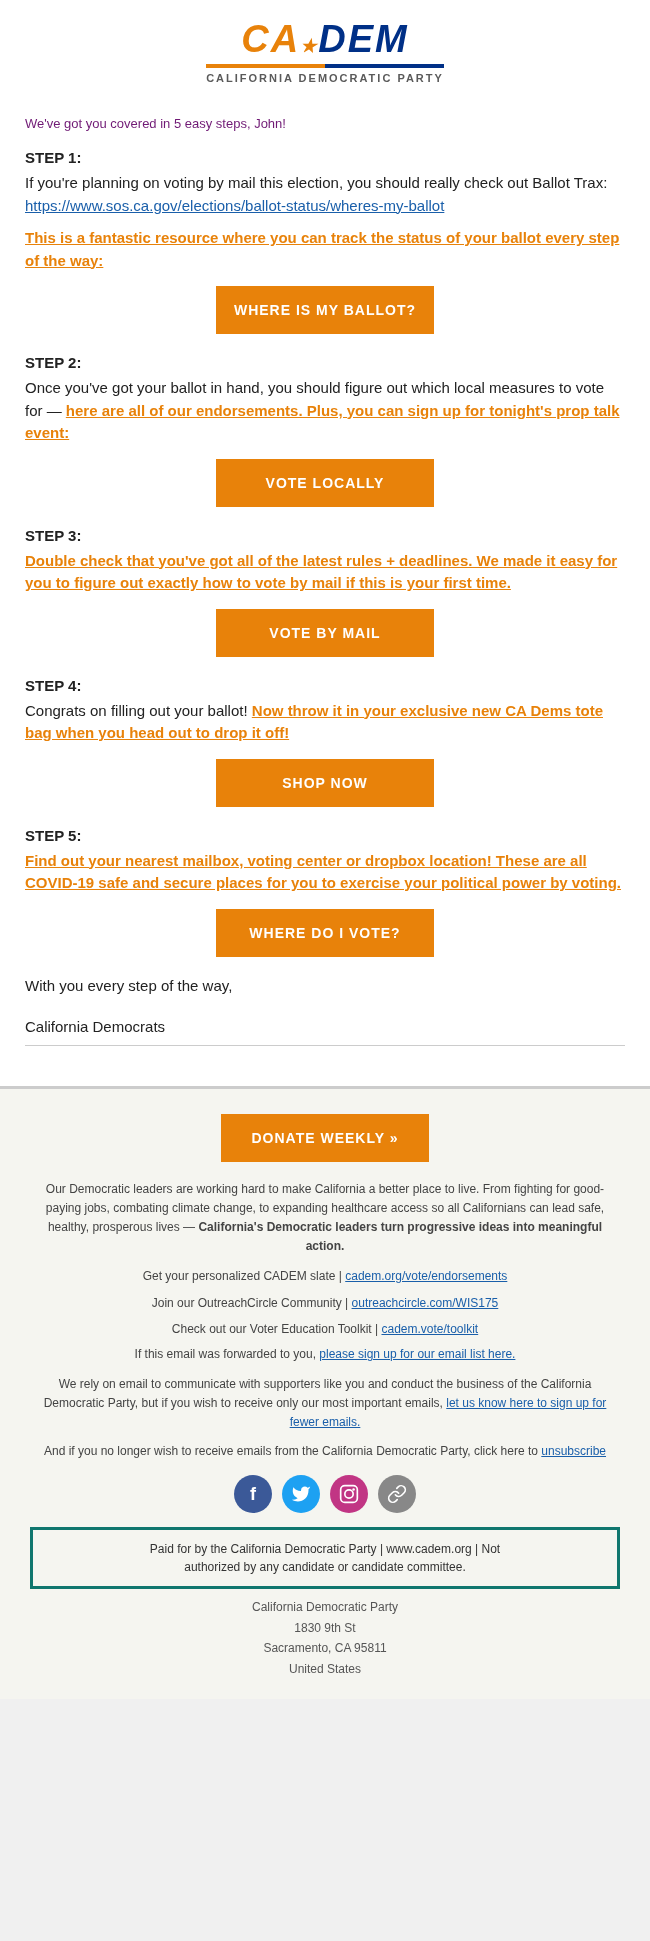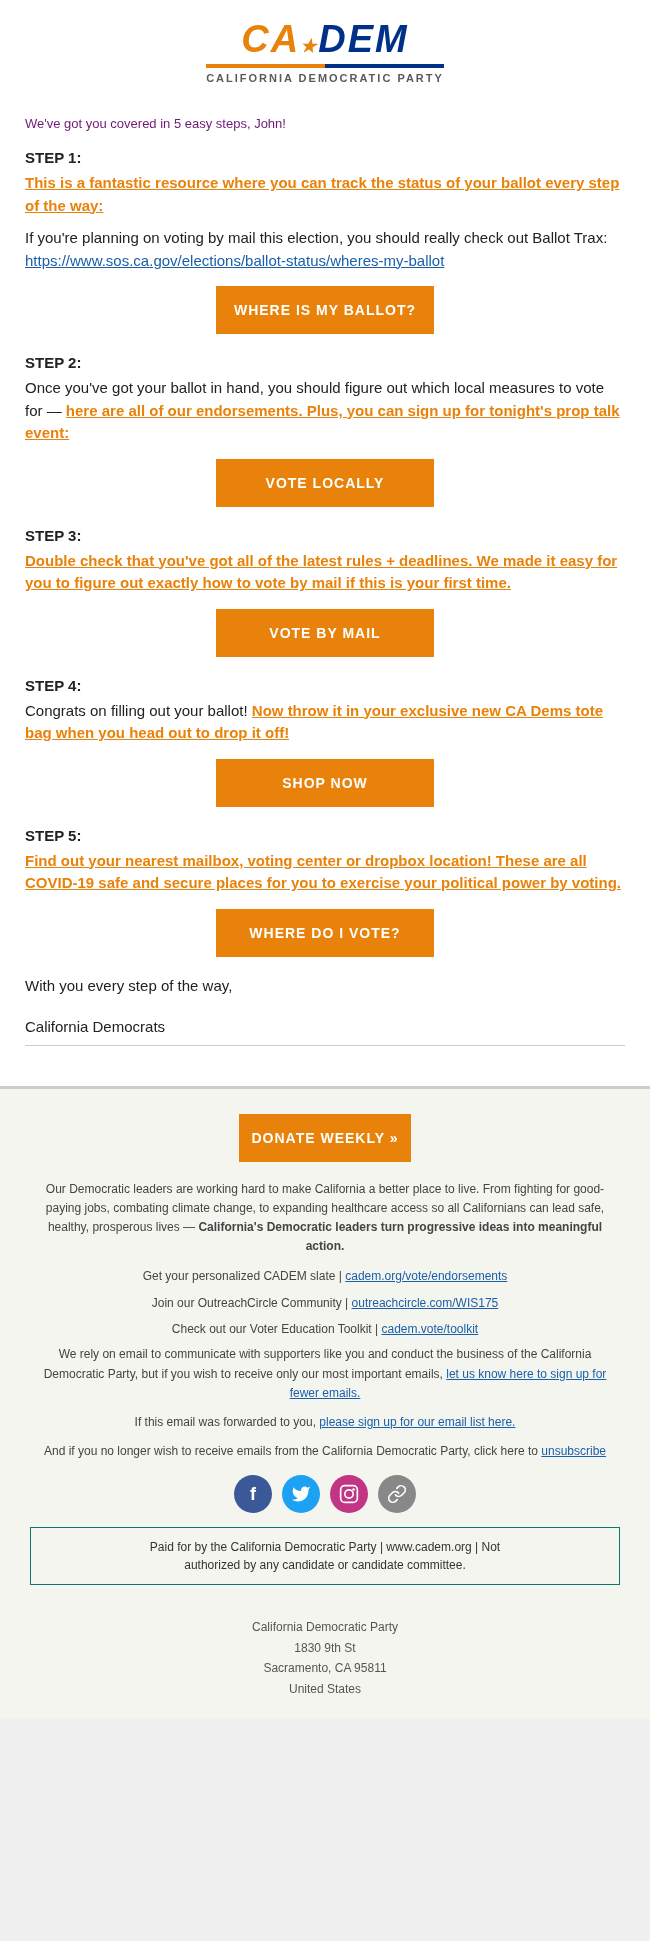--- a/index.html
+++ b/index.html
@@ -219,10 +219,10 @@
     
     <p class="step-heading">STEP 1:</p>
     <p class="step-body">
+      <span>If you're planning on voting by mail this election, you should really check out Ballot Trax: </span><a class="step-link-blue" href="#">https://www.sos.ca.gov/elections/ballot-status/wheres-my-ballot</a>
+    </p>
+    <p class="step-body">
       <a class="step-link" href="#">This is a fantastic resource where you can track the status of your ballot every step of the way:</a>
-    </p>
-    <p class="step-body">
-      <span>If you're planning on voting by mail this election, you should really check out Ballot Trax: </span><a class="step-link-blue" href="#">https://www.sos.ca.gov/elections/ballot-status/wheres-my-ballot</a>
     </p>
     <button class="cta-button">WHERE IS MY BALLOT?</button>
 

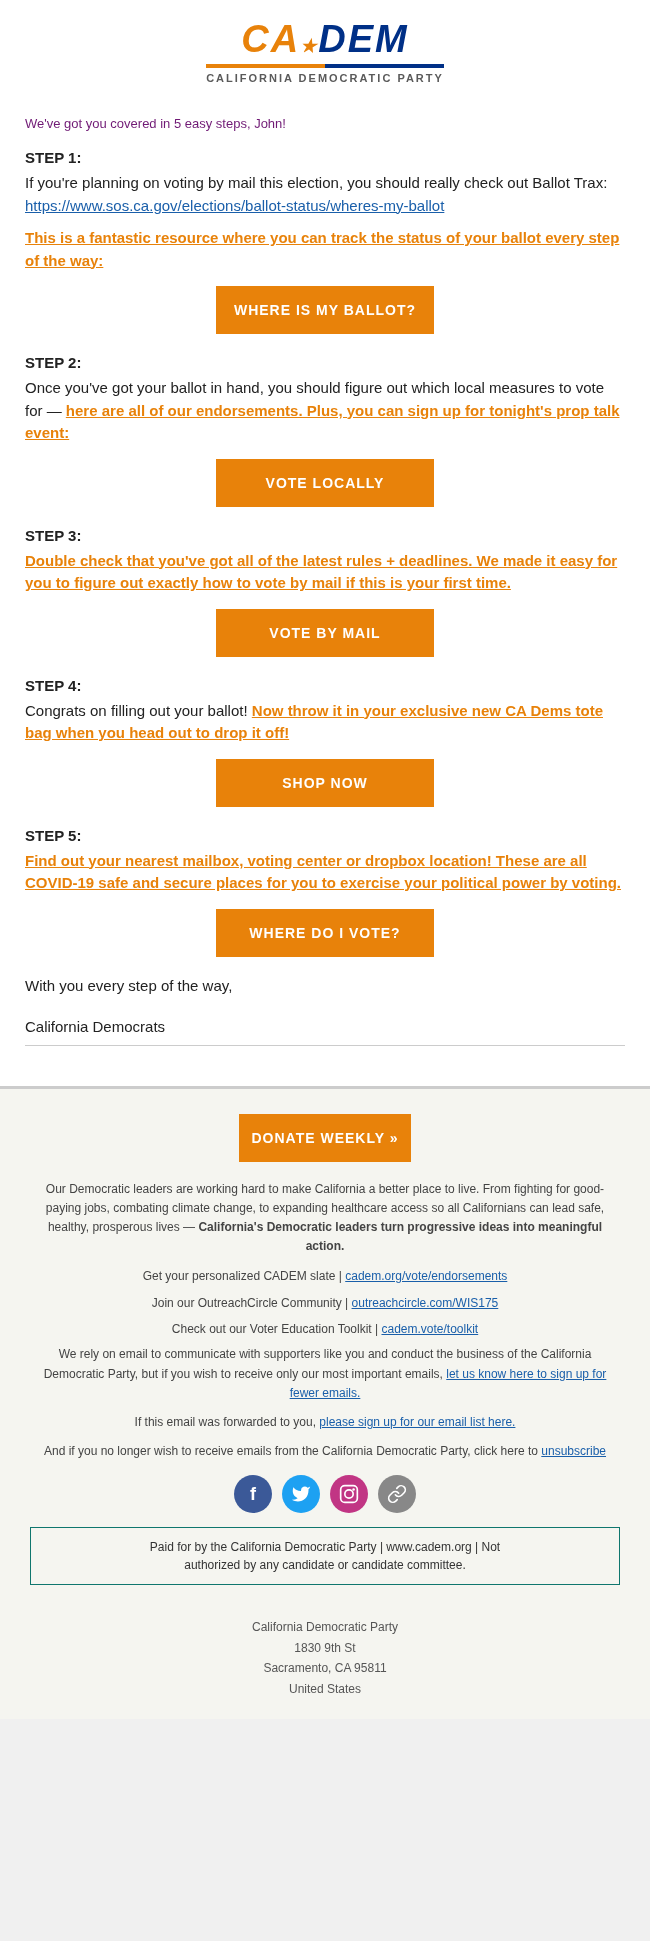--- a/index.html
+++ b/index.html
@@ -115,7 +115,7 @@
     }
     .donate-button {
       display: block;
-      width: 172px;
+      width: 208px;
       margin: 0 auto 18px auto;
       background-color: #e8820a;
       color: #ffffff;

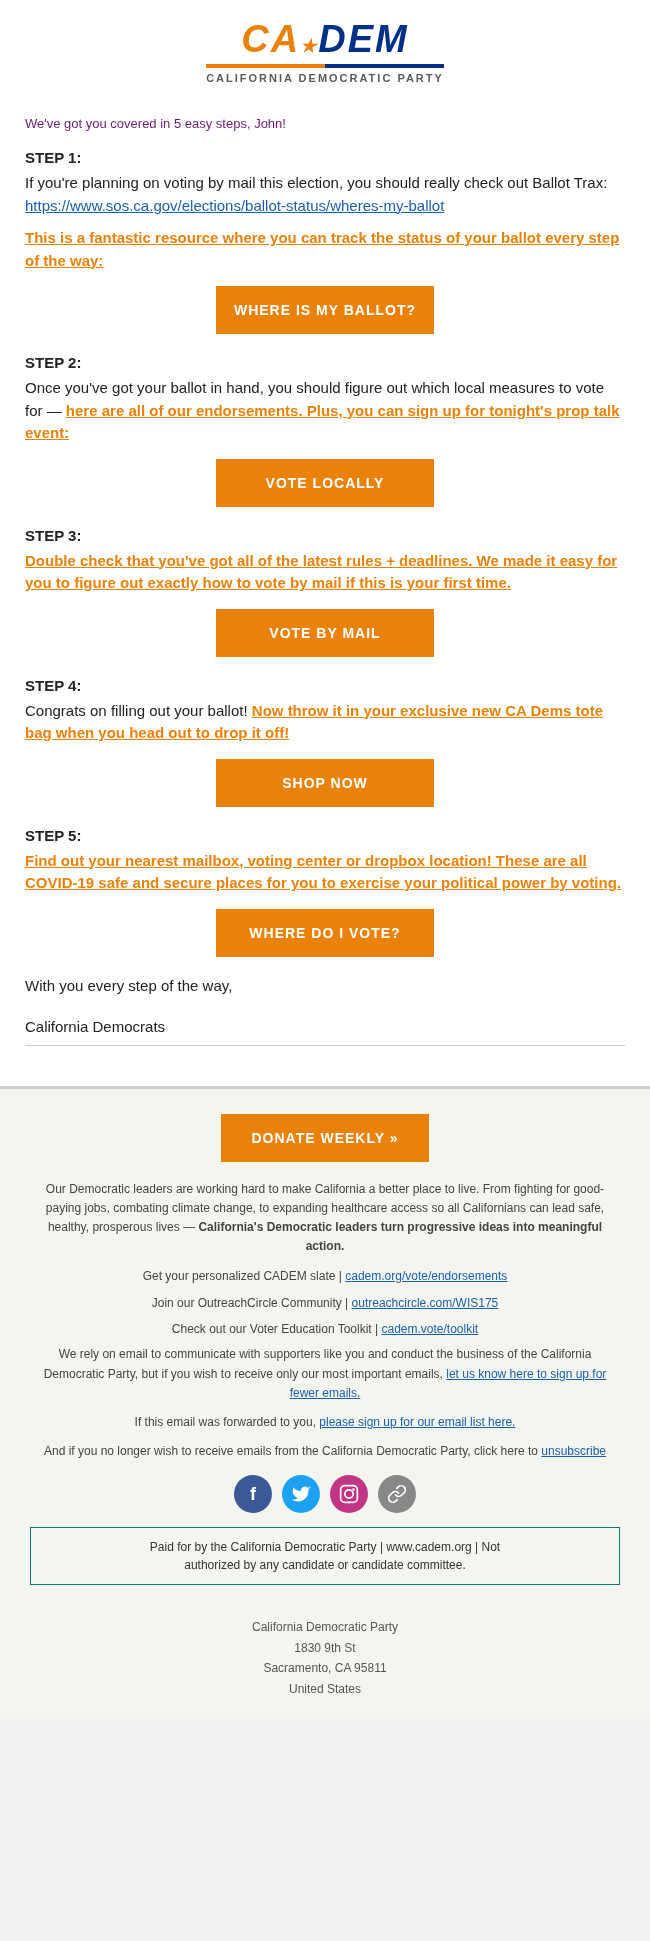--- a/index.html
+++ b/index.html
@@ -280,11 +280,11 @@
     </div>
 
     <p class="footer-email-note">
+      <span>If this email was forwarded to you, </span><a class="footer-link" href="#">please sign up for our email list here.</a>
+    </p>
+
+    <p class="footer-email-note">
       <span>We rely on email to communicate with supporters like you and conduct the business of the California Democratic Party, but if you wish to receive only our most important emails, </span><a class="footer-link" href="#">let us know here to sign up for fewer emails.</a>
-    </p>
-
-    <p class="footer-email-note">
-      <span>If this email was forwarded to you, </span><a class="footer-link" href="#">please sign up for our email list here.</a>
     </p>
 
     <p class="footer-unsubscribe">

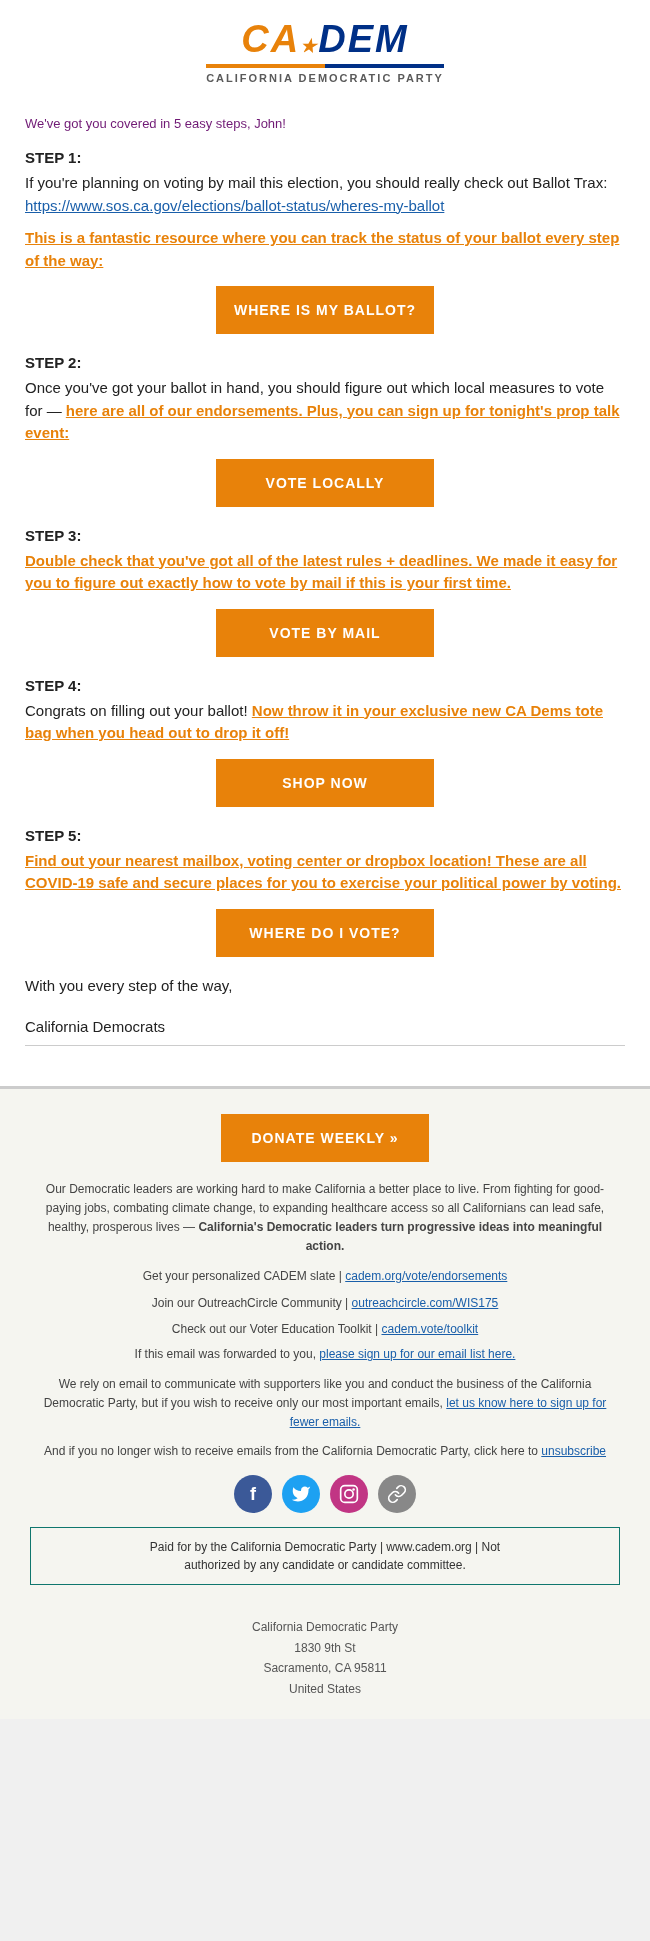--- a/index.html
+++ b/index.html
@@ -182,12 +182,12 @@
     .social-instagram { background-color: #c13584; }
     .social-link { background-color: #888888; }
     .paid-for-box {
-      border: 1px solid #0f766e;
+      border: 3px solid #0f766e;
       padding: 10px 20px;
       font-size: 12px;
       color: #333;
       text-align: center;
-      margin-bottom: 32px;
+      margin-bottom: 8px;
       line-height: 1.5;
     }
     .address-block {

